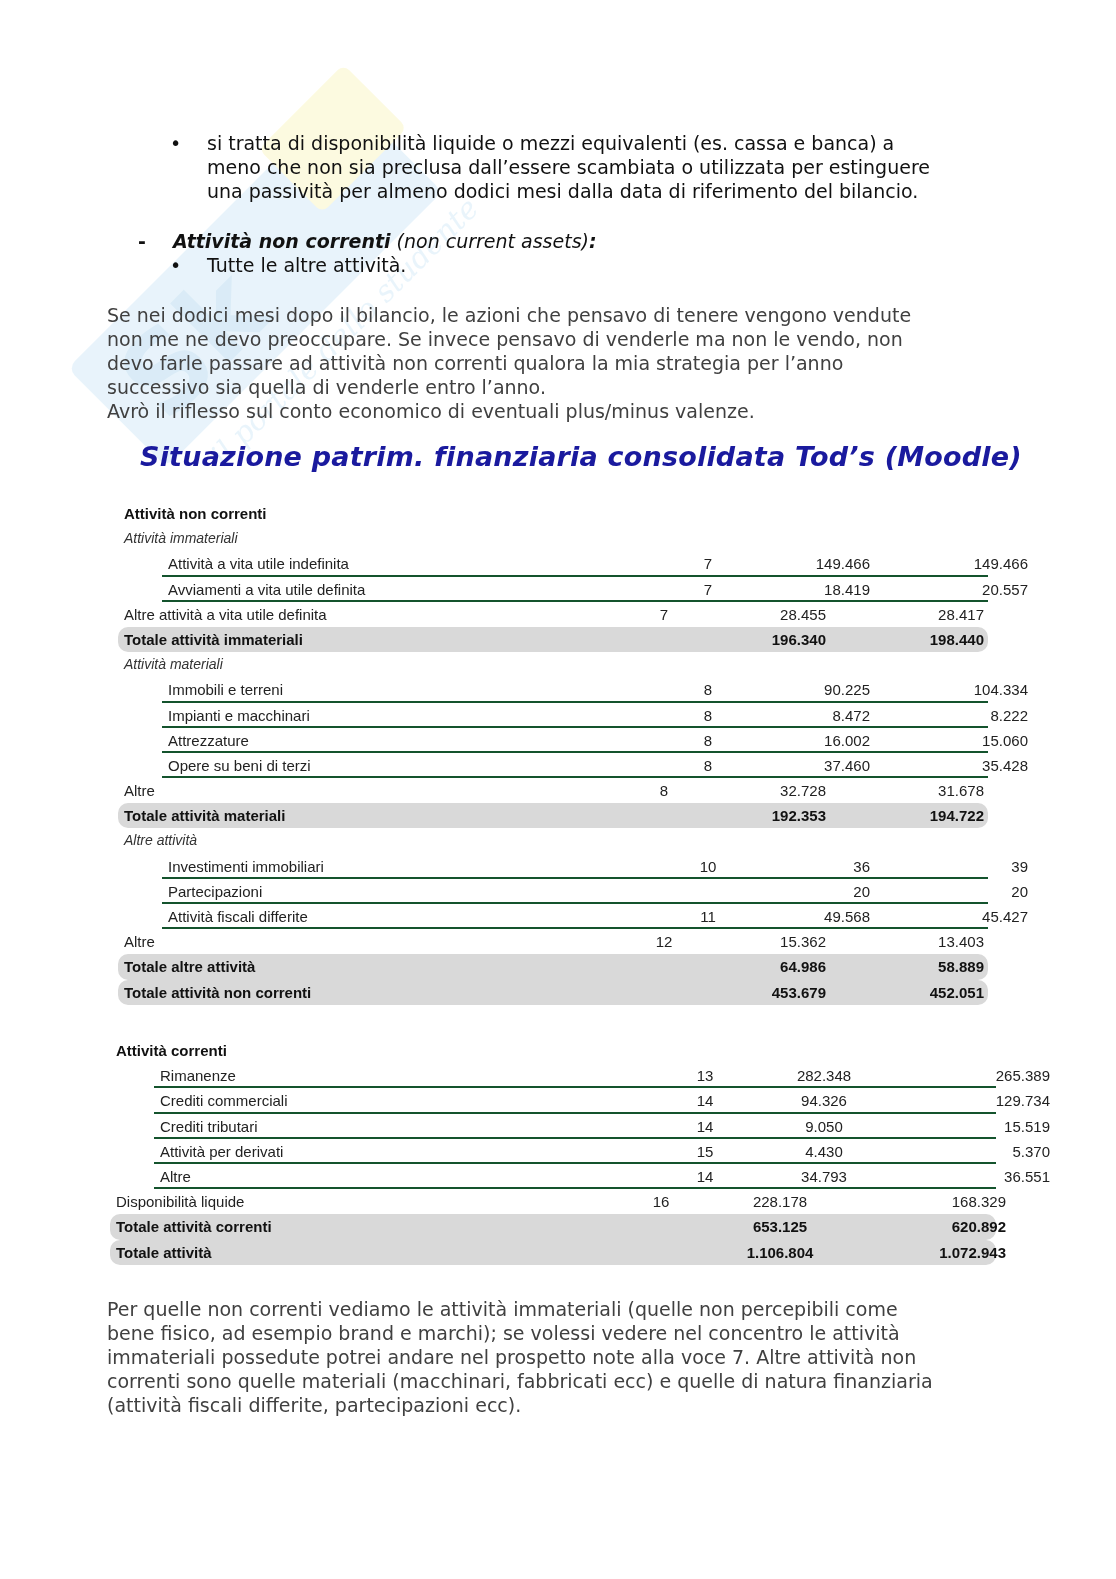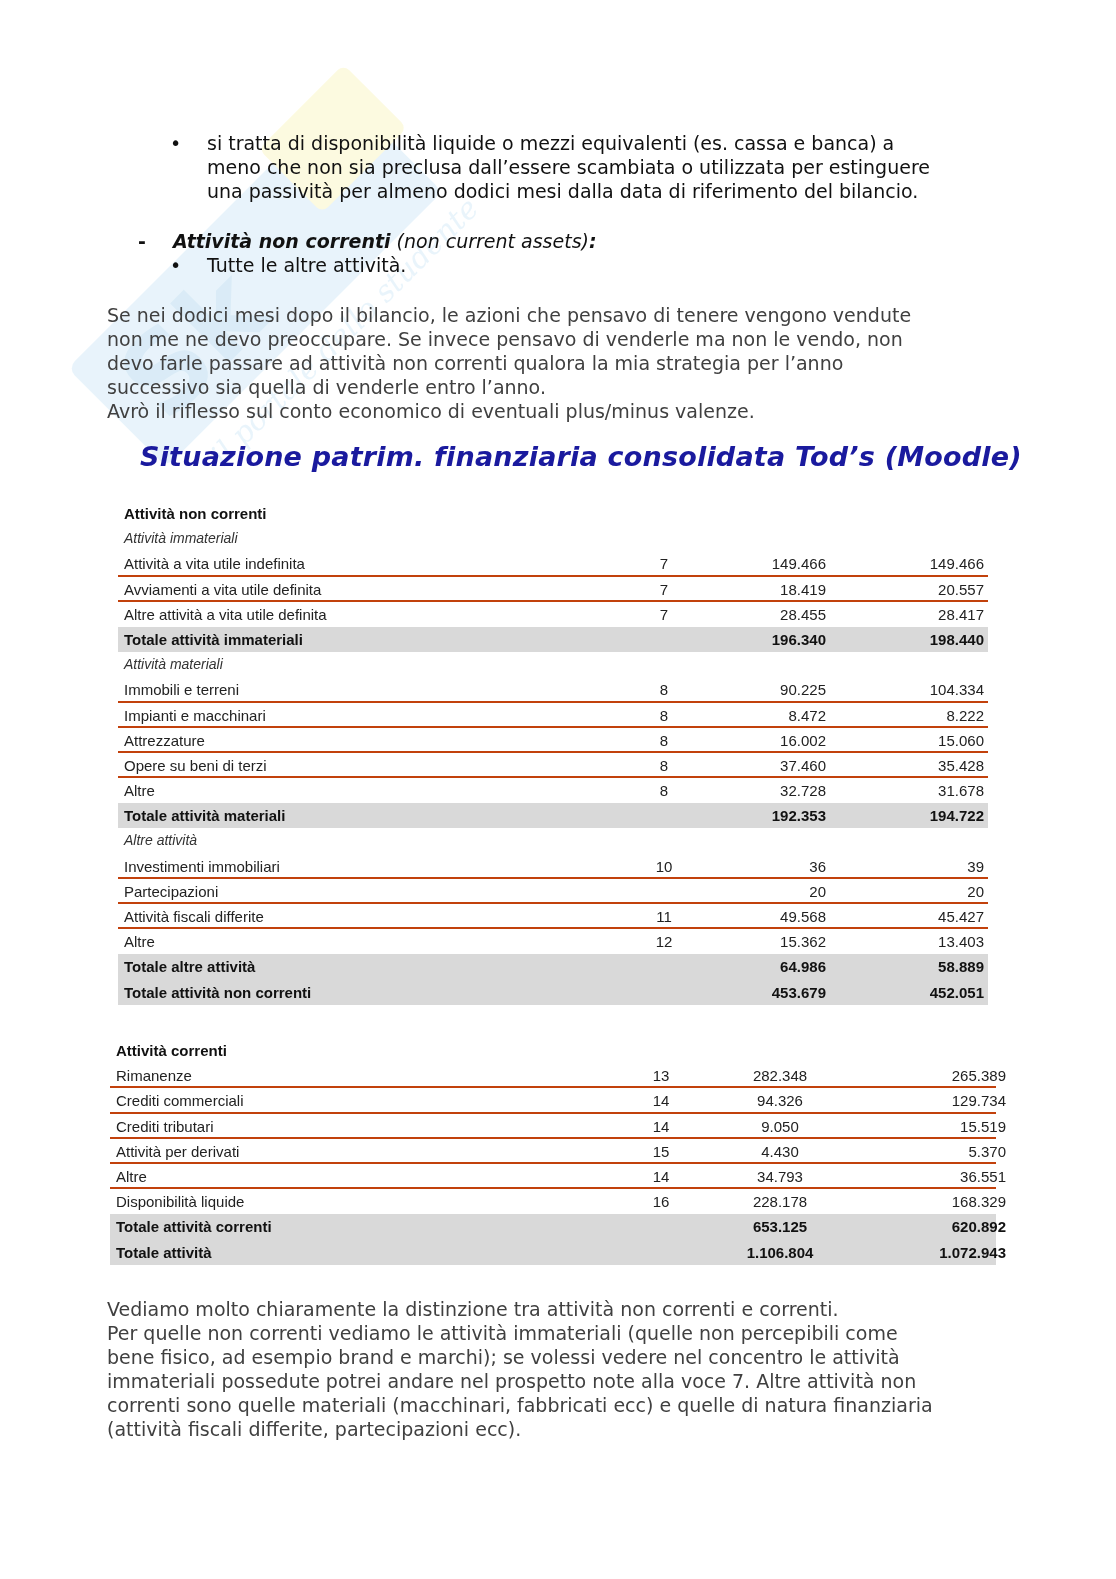--- a/index.html
+++ b/index.html
@@ -19,7 +19,7 @@
   .table-title { position: absolute; left: 140px; top: 441px; font-family: "DejaVu Sans", sans-serif; font-style: italic; font-weight: bold; font-size: 27px; color: #1a1a9e; letter-spacing: 0.2px; white-space: nowrap; }
   .fin-table { position: absolute; font-family: "Liberation Sans", sans-serif; font-size: 15px; color: #222; }
   .fin-table .row { position: relative; height: 25.2px; line-height: 25px; }
-  .fin-table .row.line { border-bottom: 2px solid #c2410c; box-sizing: border-box; }
+  .fin-table .row.line { border-bottom: 2px solid #14532d; box-sizing: border-box; margin-left: 44px; }
   .fin-table .row.total { background: #d9d9d9; font-weight: bold; color: #111; }
   .fin-table .row.head { font-weight: bold; color: #111; }
   .fin-table .row.sub { font-style: italic; color: #333; font-size: 14px; }

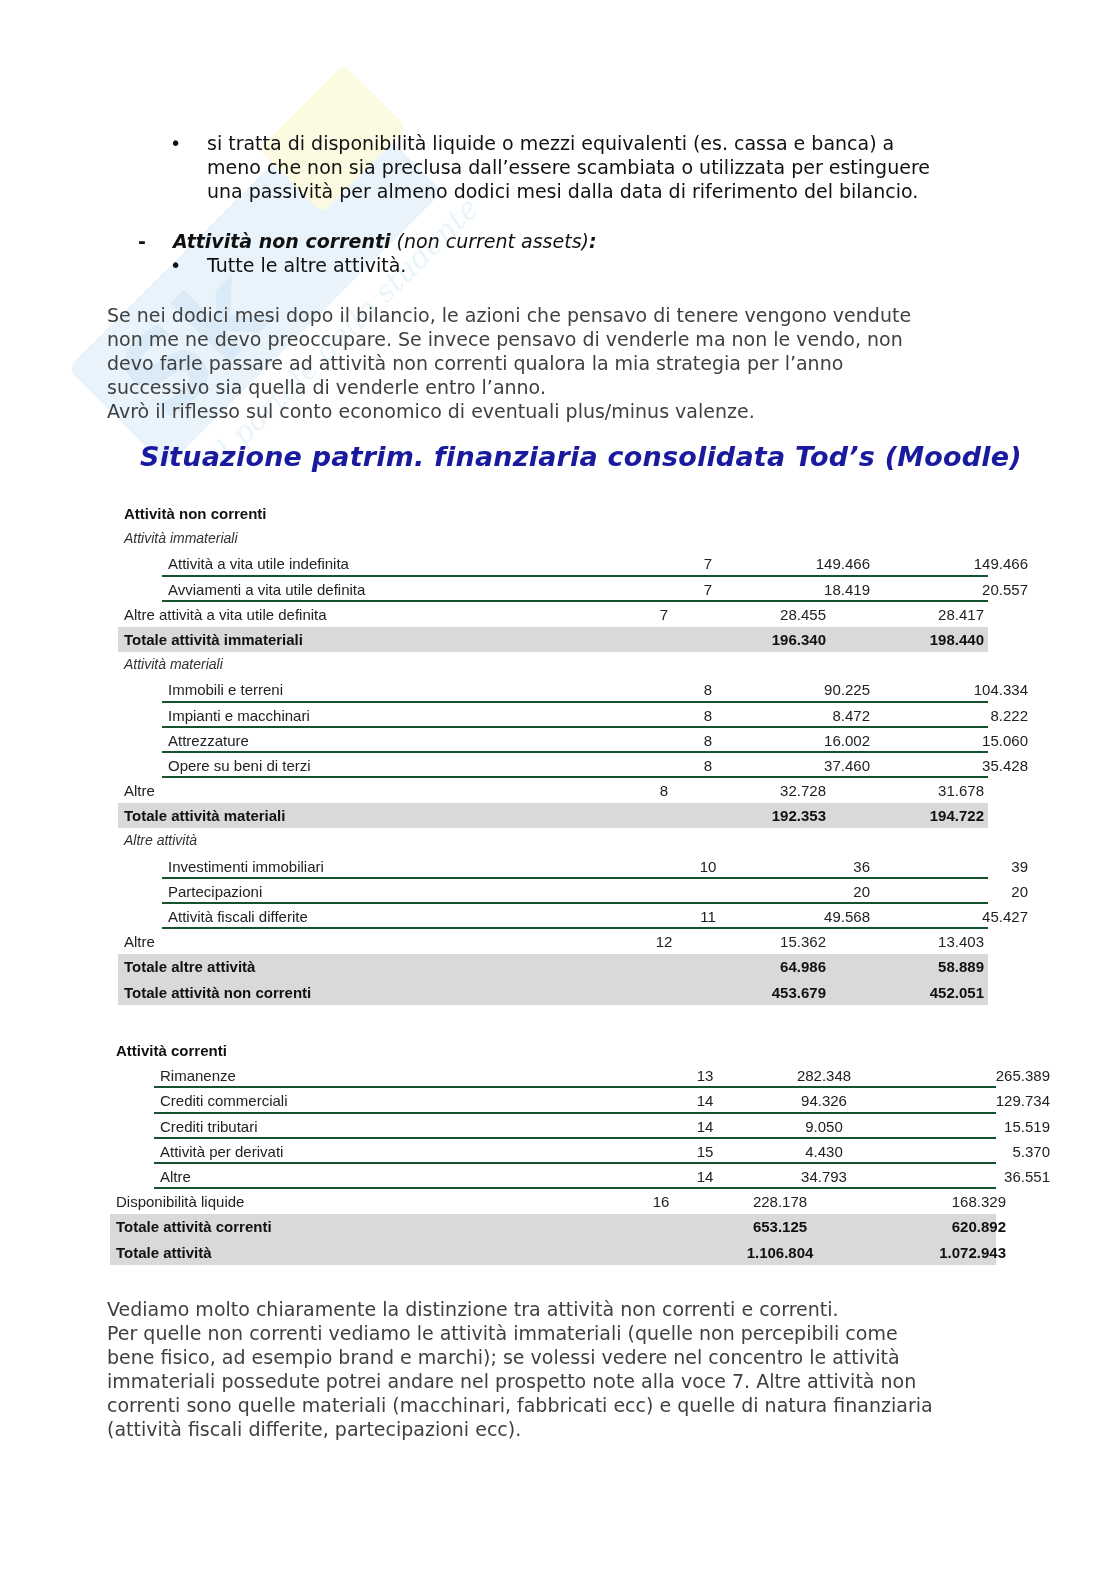--- a/index.html
+++ b/index.html
@@ -20,7 +20,7 @@
   .fin-table { position: absolute; font-family: "Liberation Sans", sans-serif; font-size: 15px; color: #222; }
   .fin-table .row { position: relative; height: 25.2px; line-height: 25px; }
   .fin-table .row.line { border-bottom: 2px solid #14532d; box-sizing: border-box; margin-left: 44px; }
-  .fin-table .row.total { background: #d9d9d9; font-weight: bold; color: #111; }
+  .fin-table .row.total { background: #d9d9d9; font-weight: bold; color: #111; border-radius: 10px; }
   .fin-table .row.head { font-weight: bold; color: #111; }
   .fin-table .row.sub { font-style: italic; color: #333; font-size: 14px; }
   .fin-table .c-label { position: absolute; left: 6px; white-space: nowrap; }

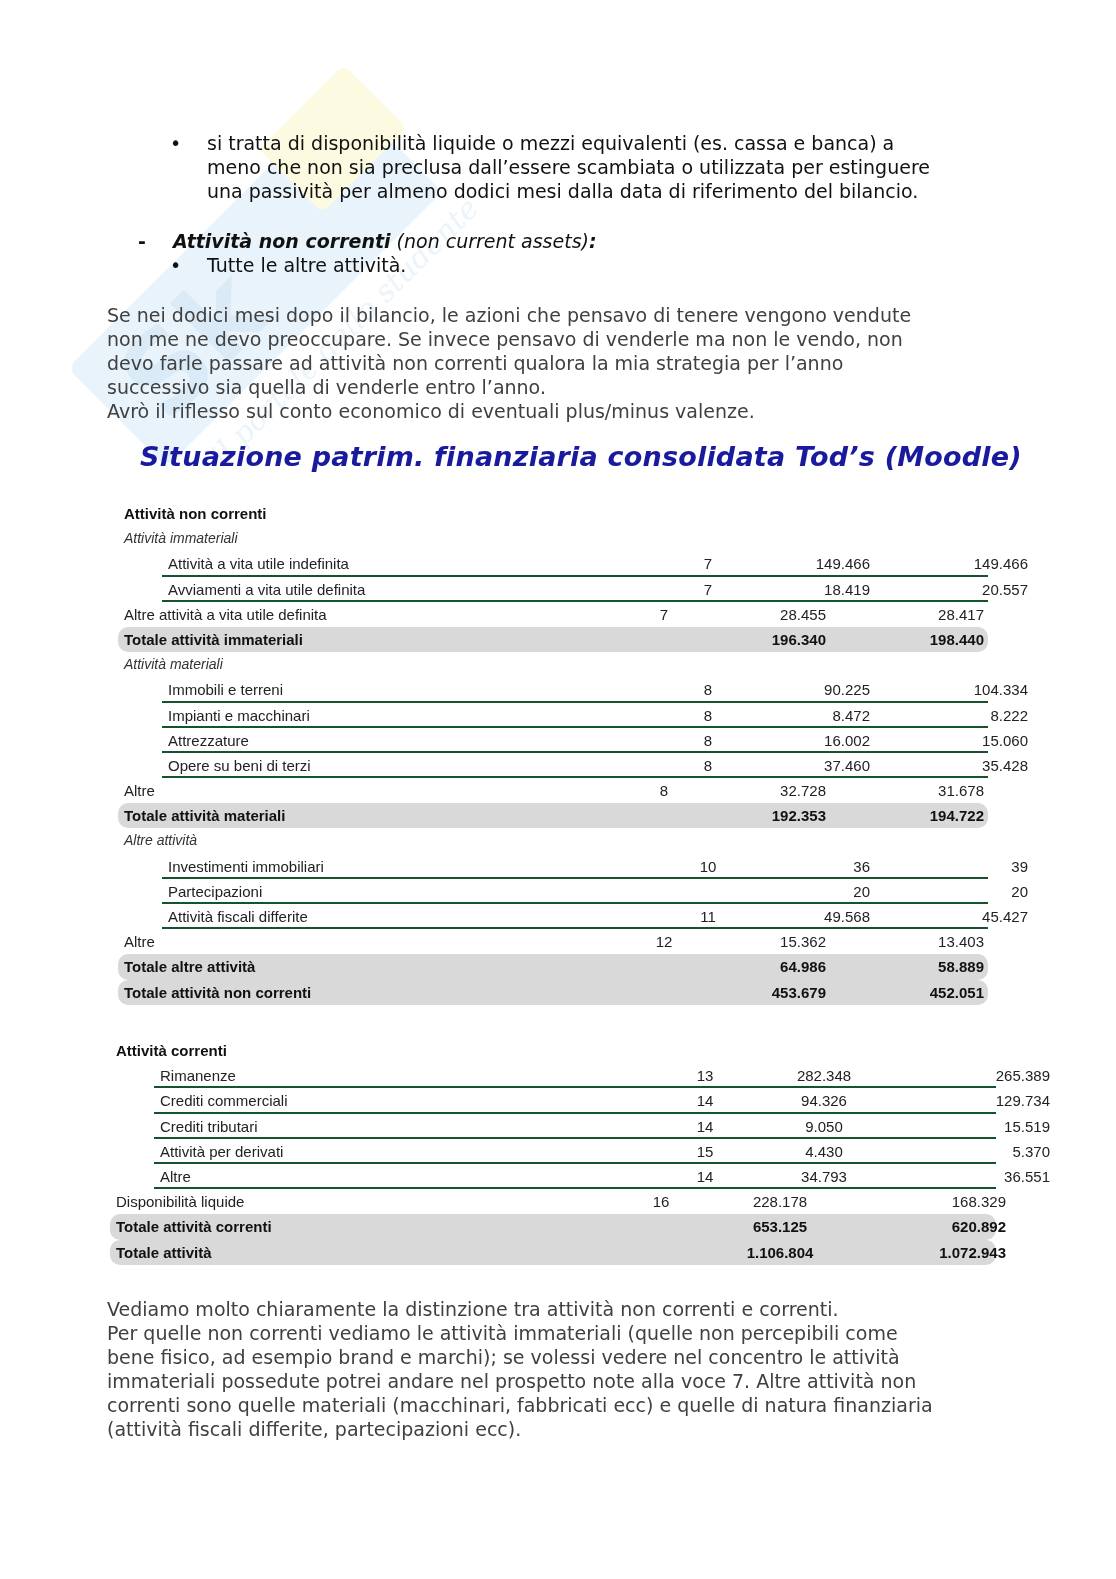--- a/index.html
+++ b/index.html
@@ -258,7 +258,6 @@
   </div>
 
 <div class="body-text para2">
-  <div>Vediamo molto chiaramente la distinzione tra attività non correnti e correnti.</div>
   <div>Per quelle non correnti vediamo le attività immateriali (quelle non percepibili come</div>
   <div>bene fisico, ad esempio brand e marchi); se volessi vedere nel concentro le attività</div>
   <div>immateriali possedute potrei andare nel prospetto note alla voce 7. Altre attività non</div>

